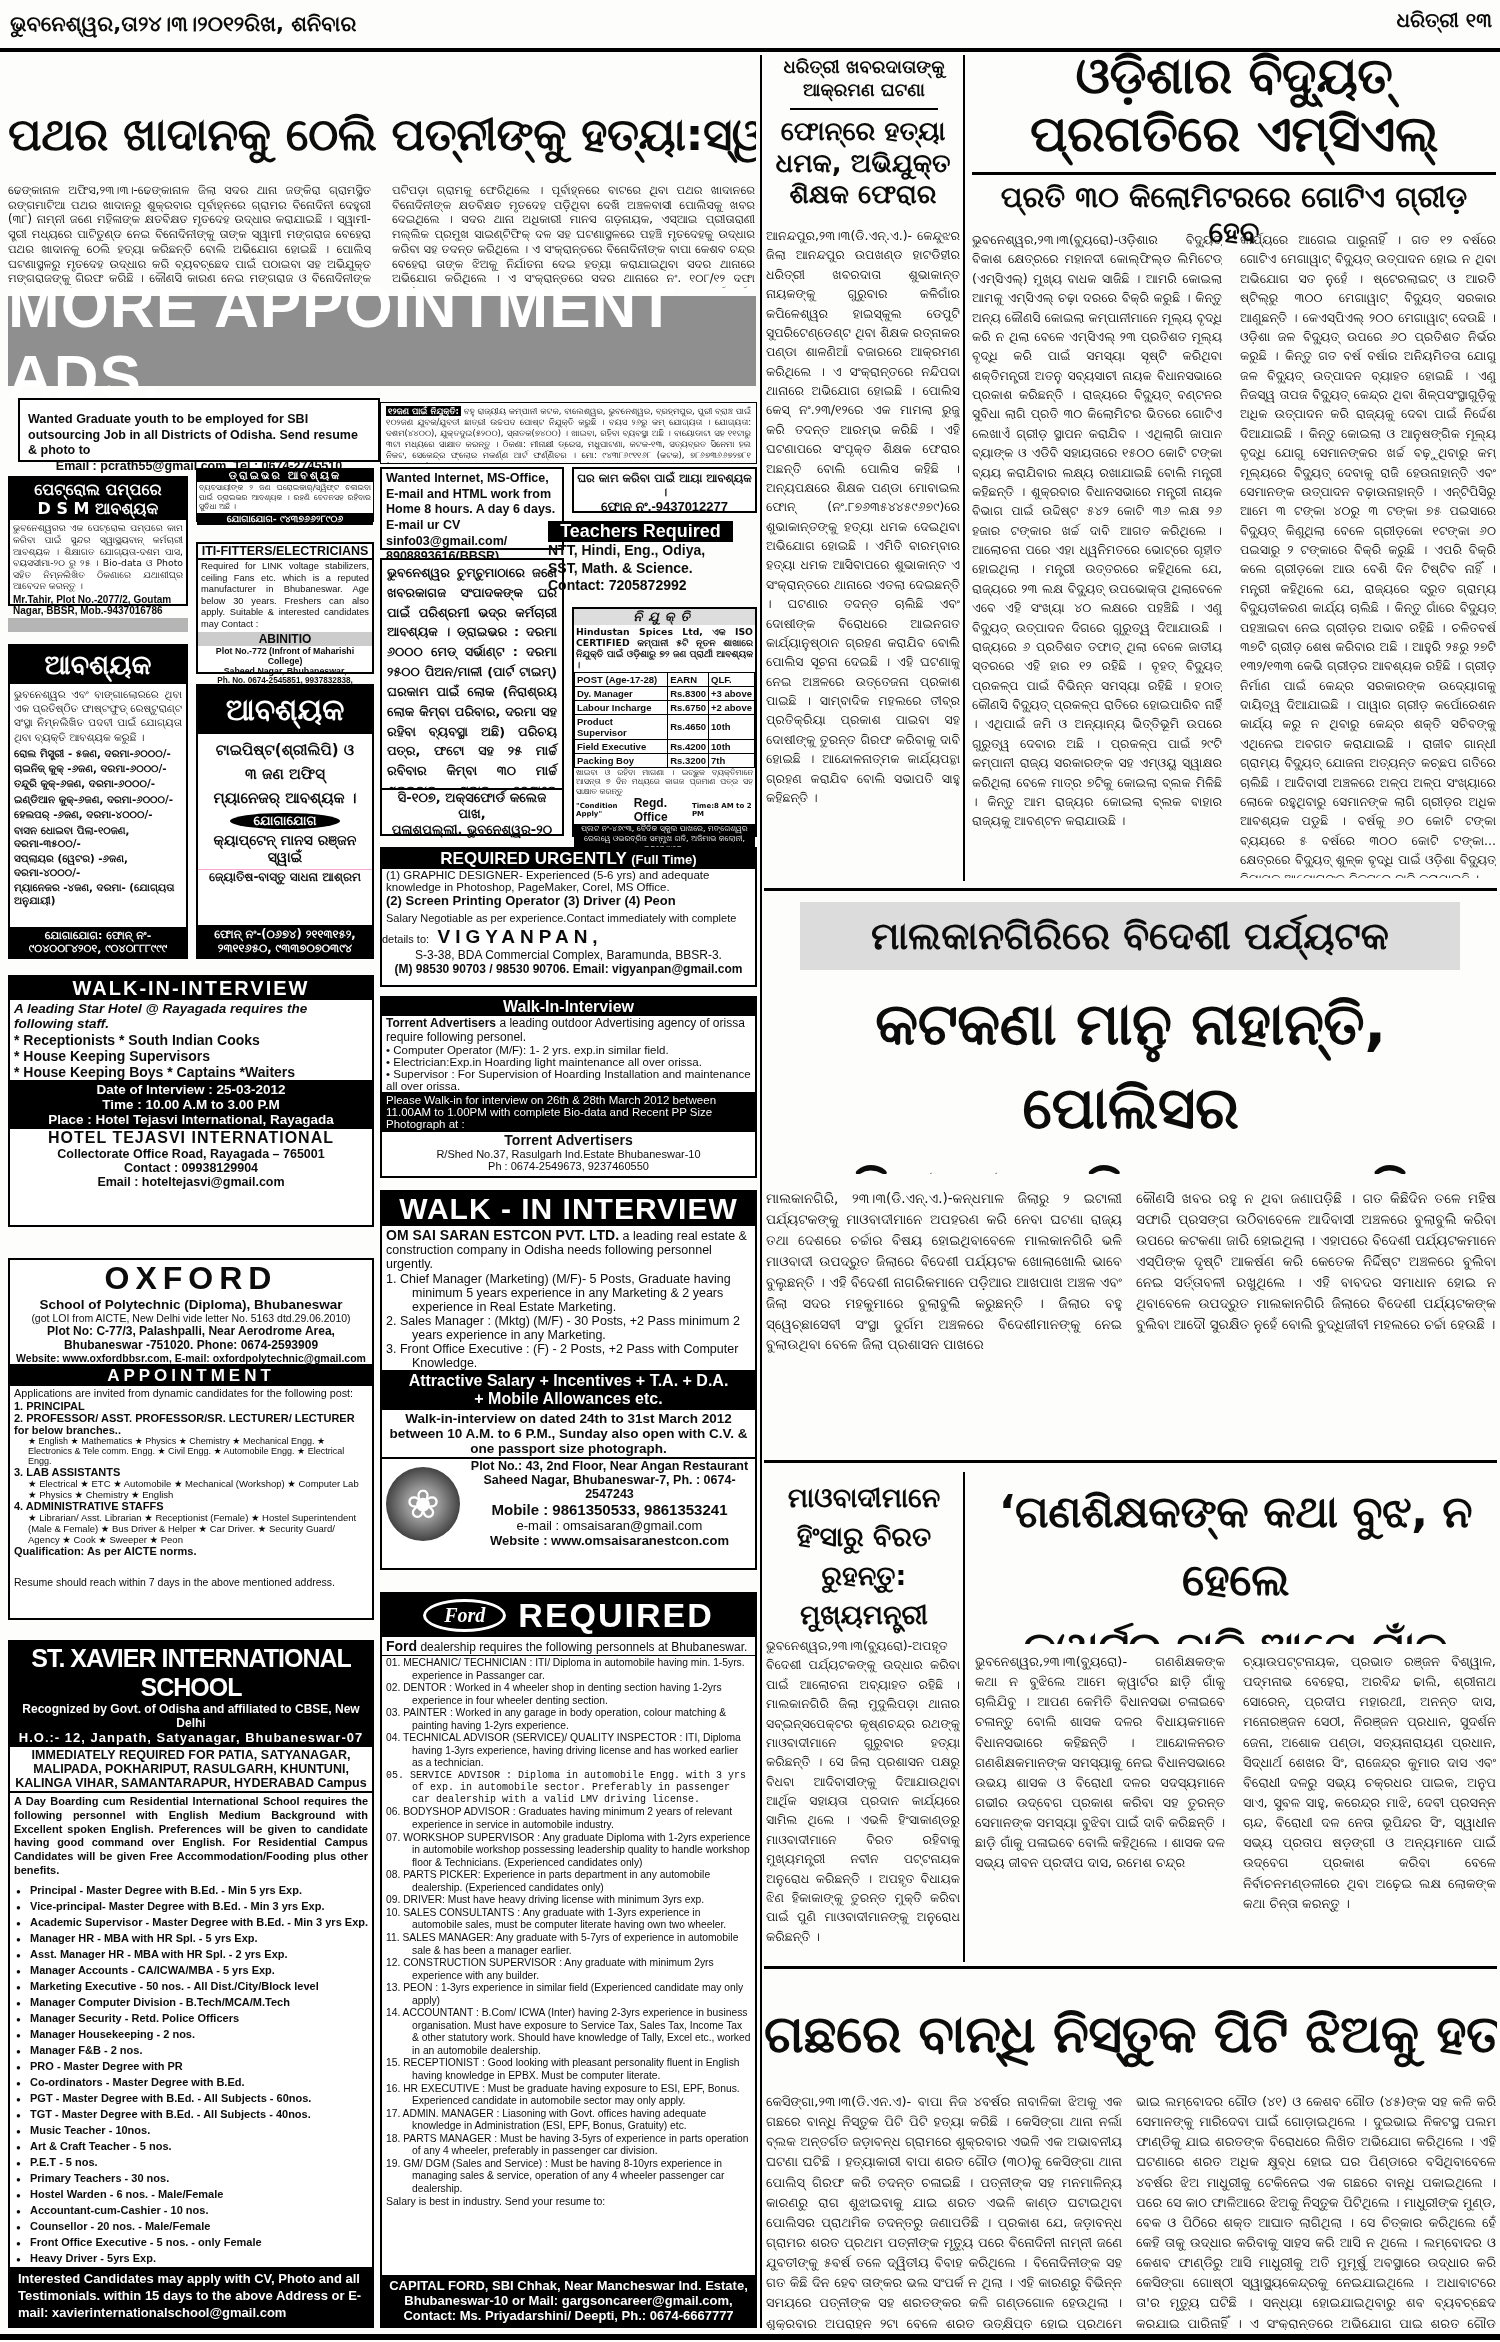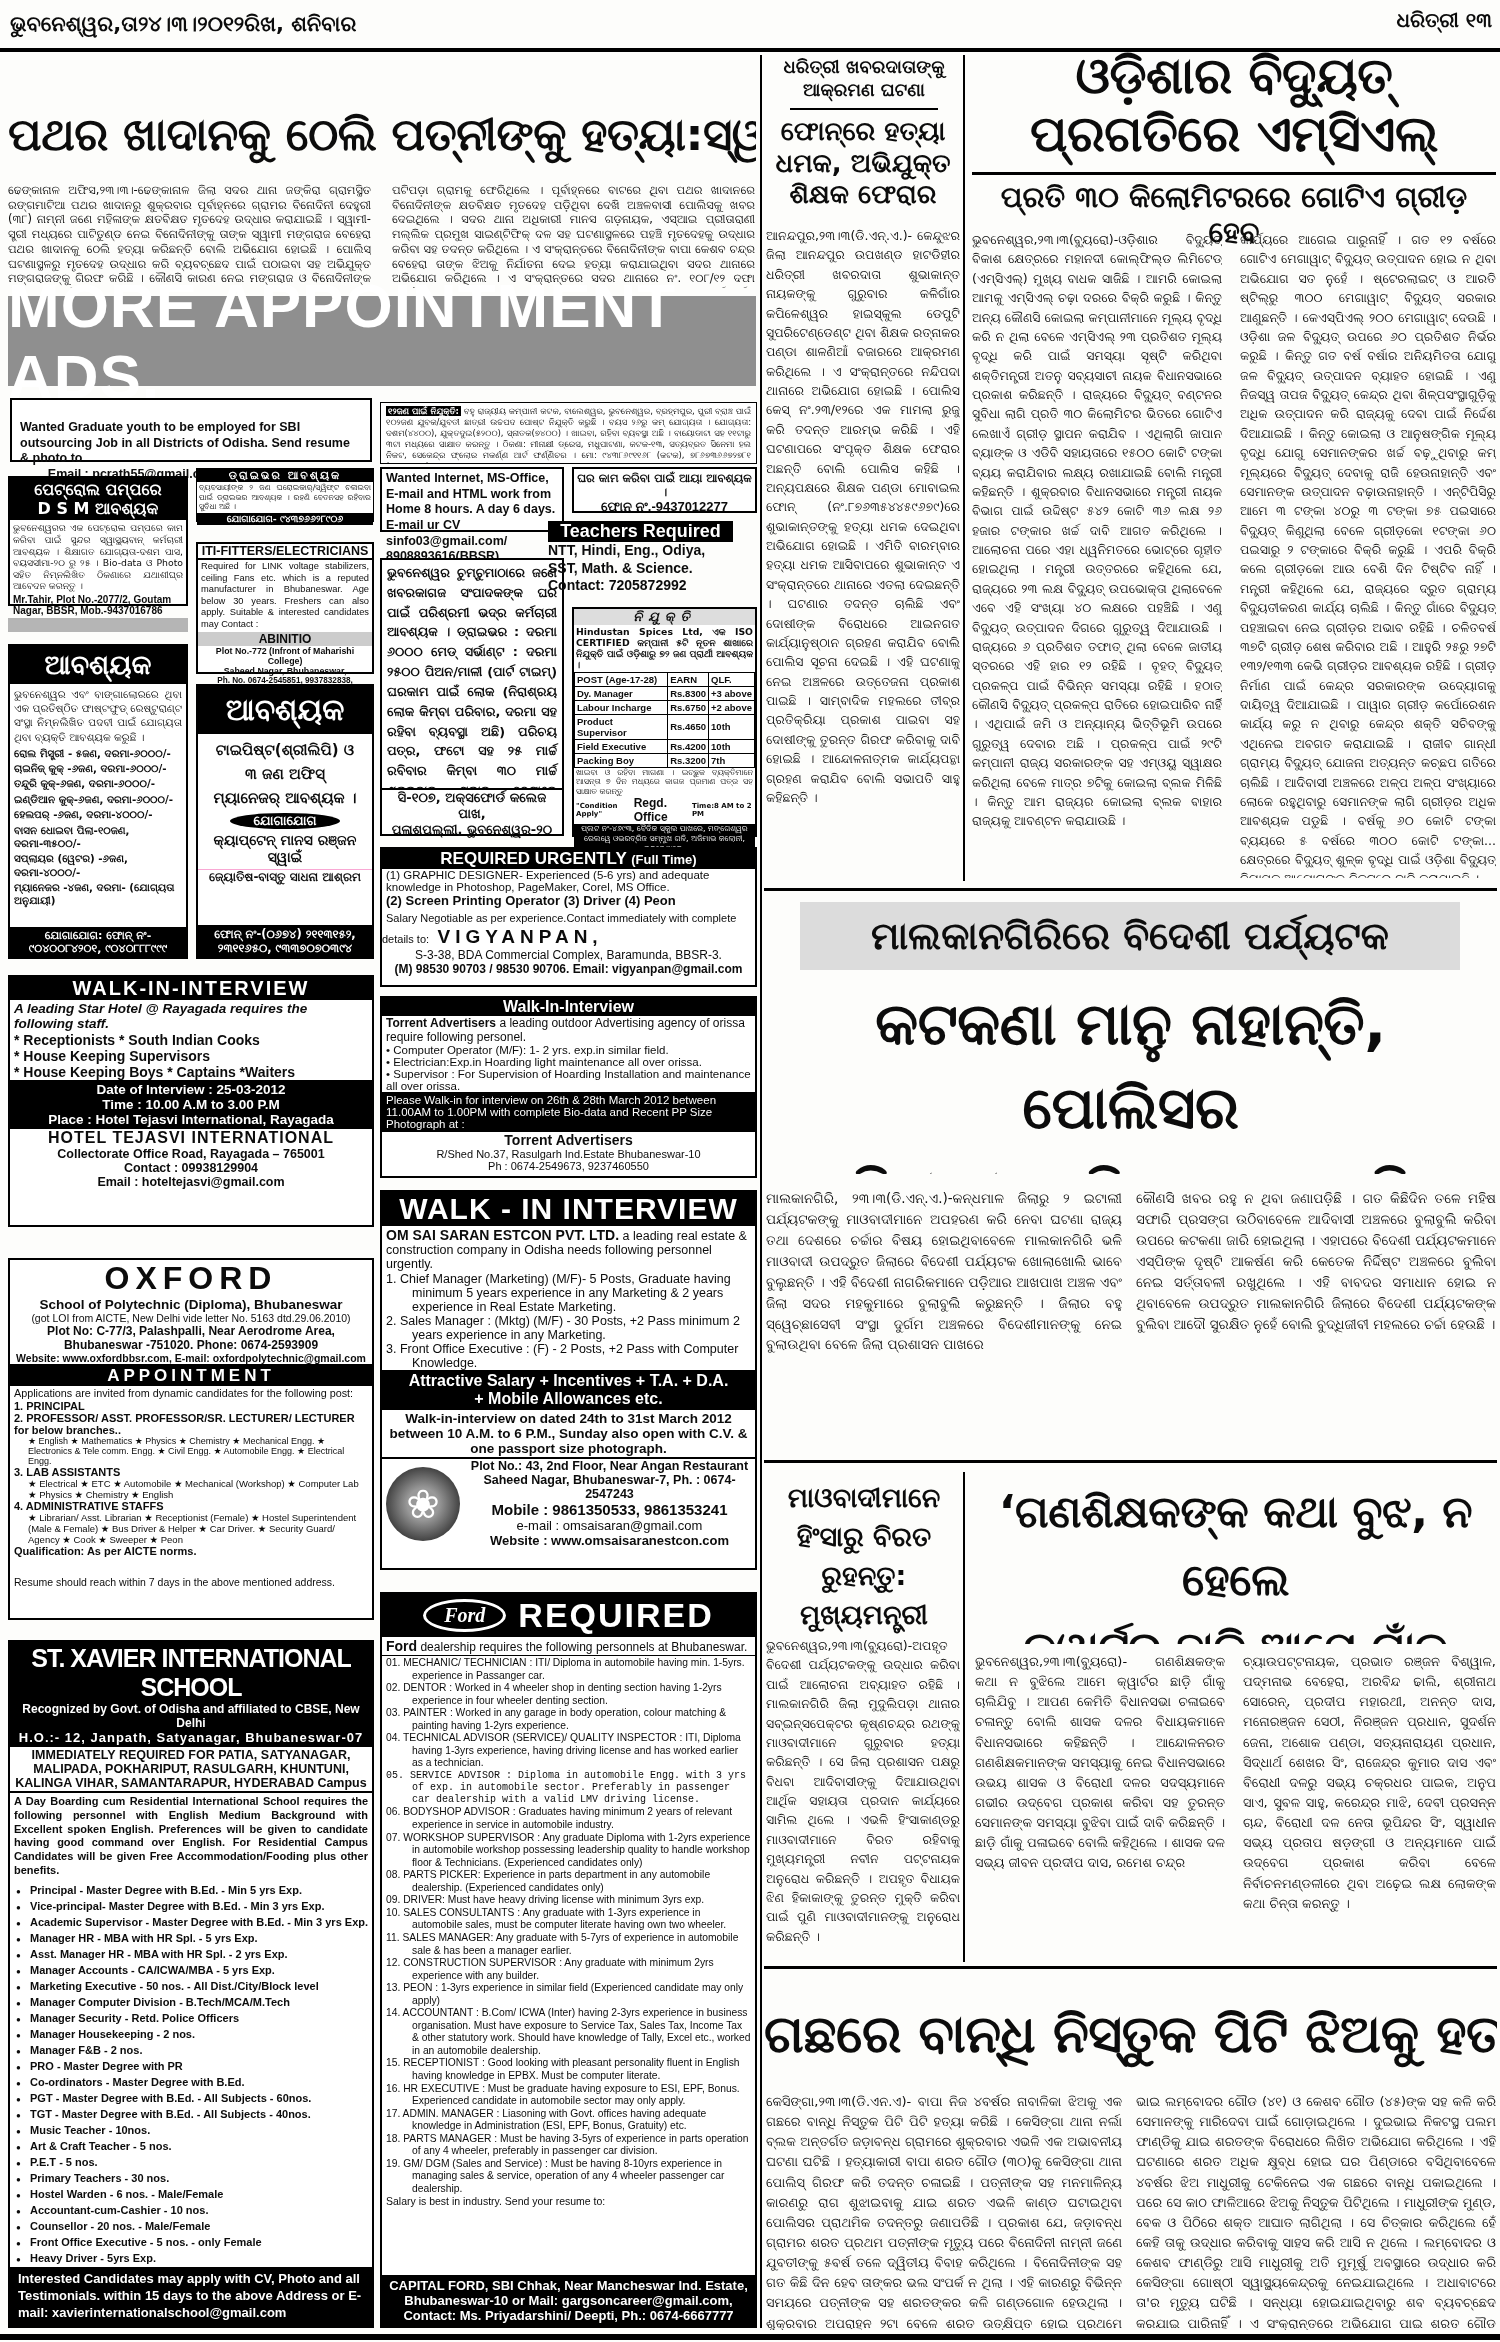--- a/index.html
+++ b/index.html
@@ -49,7 +49,7 @@
     <span>MORE APPOINTMENT ADS.</span>
   </div>
 
-  <div class="a b en" style="left:10px;top:398px;width:362px;height:64px;padding:20px 8px;">
+  <div class="a b en" style="left:18px;top:398px;width:362px;height:64px;padding:12px 8px;">
     <div style="font-size:12.5px;font-weight:bold;line-height:1.25;">Wanted Graduate youth to be employed for SBI outsourcing Job in all Districts of Odisha. Send resume &amp; photo to</div>
     <div class="c" style="font-size:12.5px;font-weight:bold;">Email : pcrath55@gmail.com, Tel : 0674-2745510</div>
   </div>

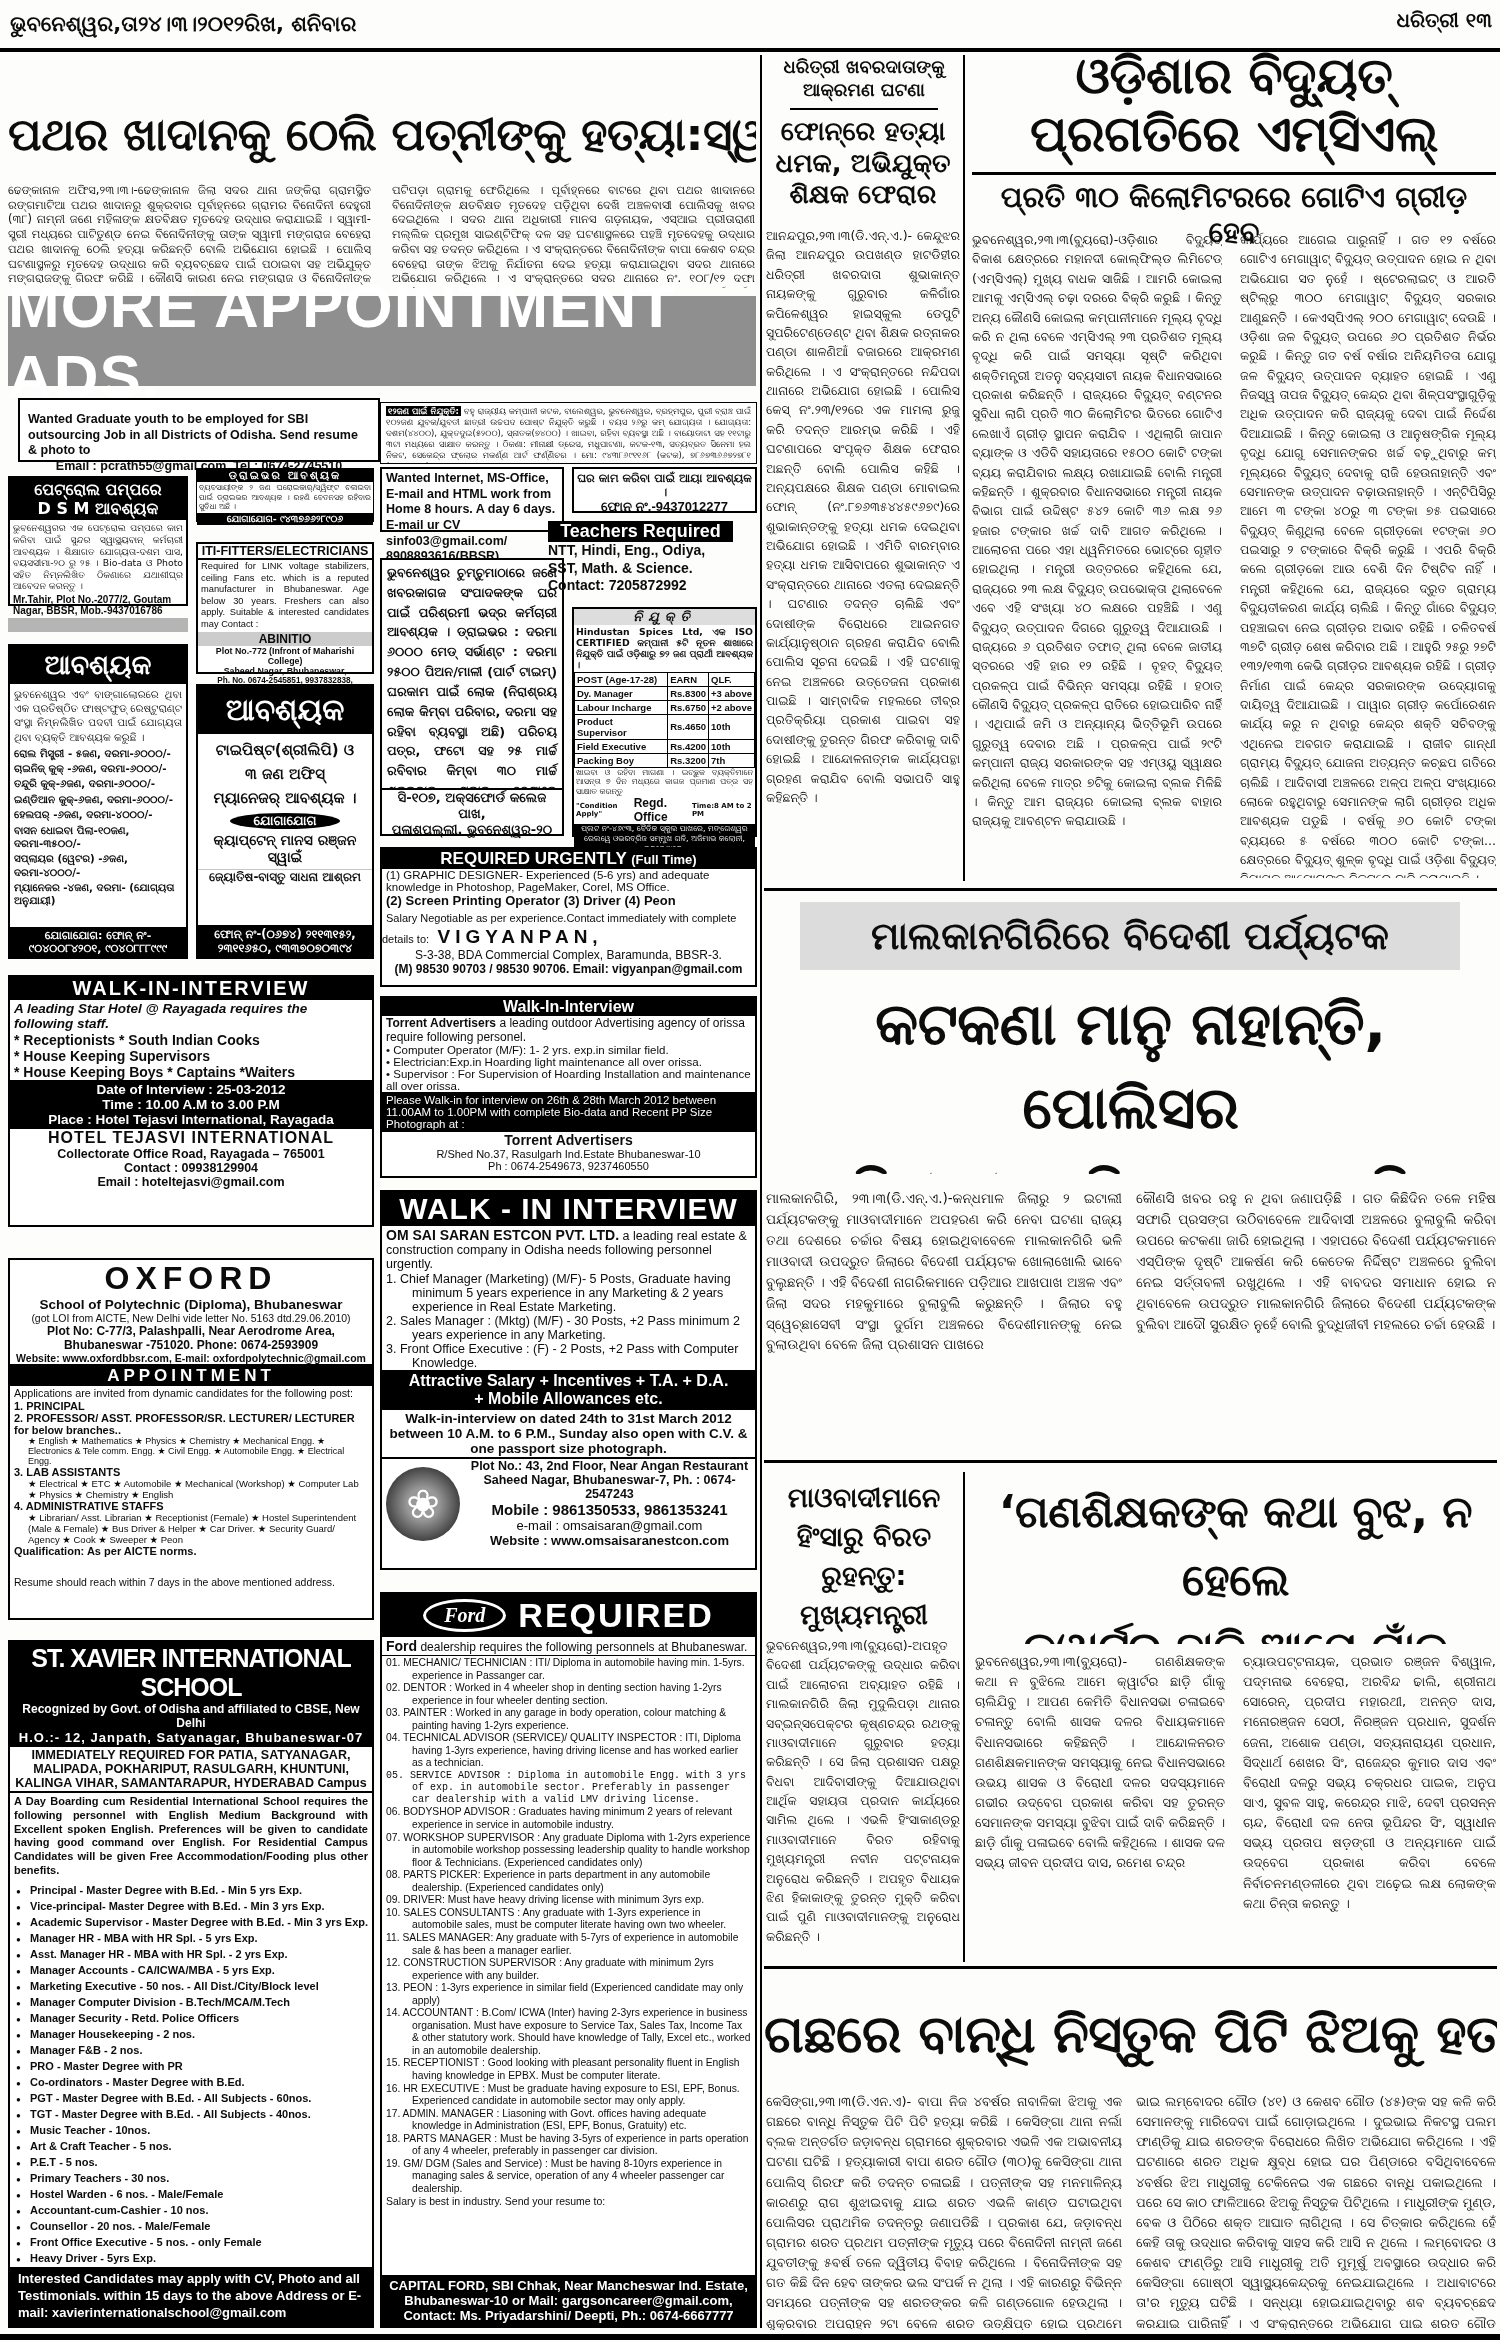--- a/index.html
+++ b/index.html
@@ -195,7 +195,7 @@
     <div class="bb j" style="text-align:left;font-size:13px;padding:4px 8px;position:absolute;bottom:0;left:0;right:0;line-height:1.3;">Interested Candidates may apply with CV, Photo and all Testimonials. within 15 days to the above Address or E-mail: xavierinternationalschool@gmail.com</div>
   </div>
 
-  <div class="a b en" style="left:380px;top:467px;width:184px;height:65px;padding:2px 4px;font-size:12.5px;font-weight:bold;line-height:1.25;">Wanted Internet, MS-Office, E-mail and HTML work from Home 8 hours. A day 6 days. E-mail ur CV  sinfo03@gmail.com/ 8908893616(BBSR)</div>
+  <div class="a b en" style="left:380px;top:467px;width:184px;height:83px;padding:2px 4px;font-size:12.5px;font-weight:bold;line-height:1.25;">Wanted Internet, MS-Office, E-mail and HTML work from Home 8 hours. A day 6 days. E-mail ur CV  sinfo03@gmail.com/ 8908893616(BBSR)</div>
 
   <div class="a b" style="left:380px;top:558px;width:184px;height:278px;">
     <div class="j" style="font-size:12.8px;font-weight:bold;line-height:1.55;padding:3px 5px;height:222px;overflow:hidden;">ଭୁବନେଶ୍ୱର ଚୁମ୍ଚୁମାଠାରେ ଜଣେ ଖବରକାଗଜ ସଂପାଦକଙ୍କ ଘର ପାଇଁ ପରିଶ୍ରମୀ ଭଦ୍ର କର୍ମଚାରୀ ଆବଶ୍ୟକ । ଡ୍ରାଇଭର : ଦରମା ୬୦୦୦ ମେଡ୍ ସର୍ଭାଣ୍ଟ : ଦରମା ୨୫୦୦ ପିଅନ/ମାଳୀ (ପାର୍ଟ ଟାଇମ୍) ଘରକାମ ପାଇଁ ଲୋକ (ନିରାଶ୍ରୟ ଲୋକ କିମ୍ବା ପରିବାର, ଦରମା ସହ ରହିବା ବ୍ୟବସ୍ଥା ଅଛି) ପରିଚୟ ପତ୍ର, ଫଟୋ ସହ ୨୫ ମାର୍ଚ୍ଚ ରବିବାର କିମ୍ବା ୩୦ ମାର୍ଚ୍ଚ ଶୁକ୍ରବାର ସକାଳ ୧୦ଟାରେ ଦେଖାକରନ୍ତୁ ।</div>

